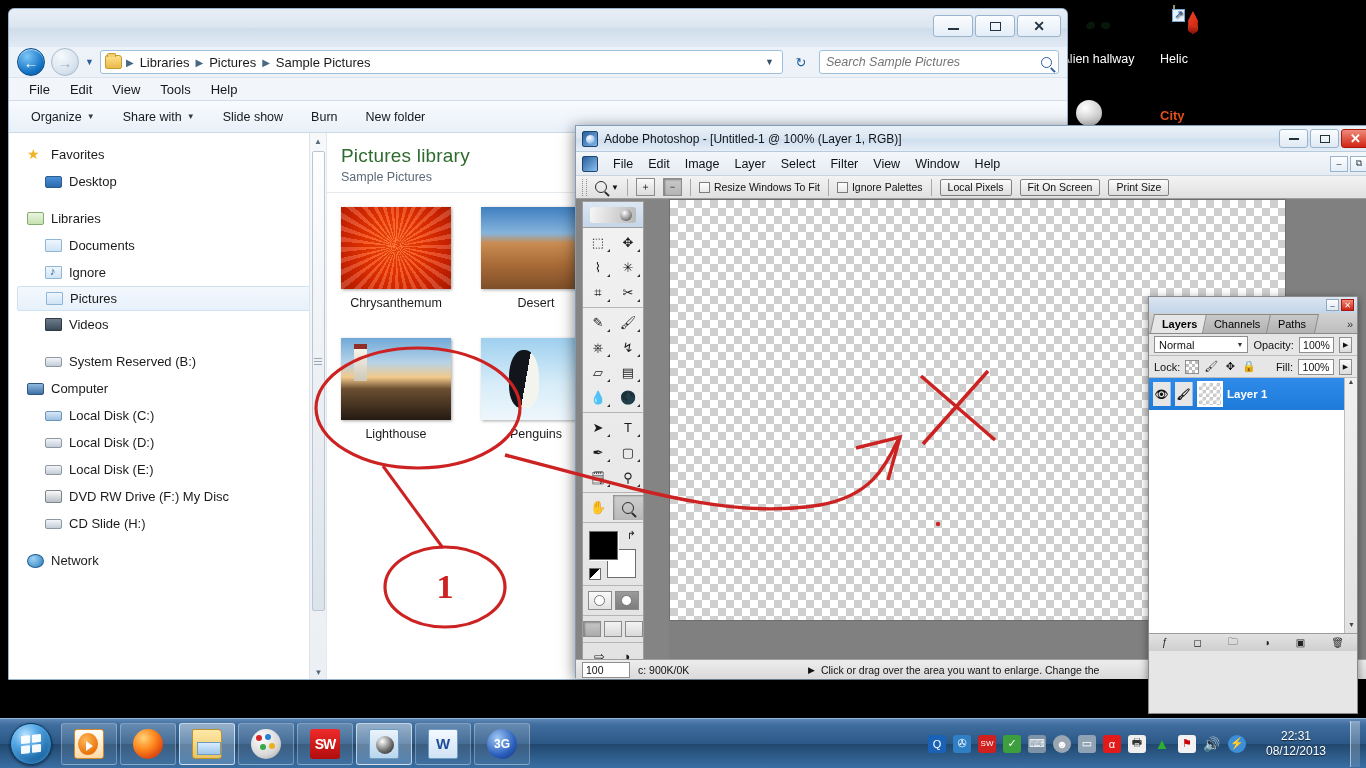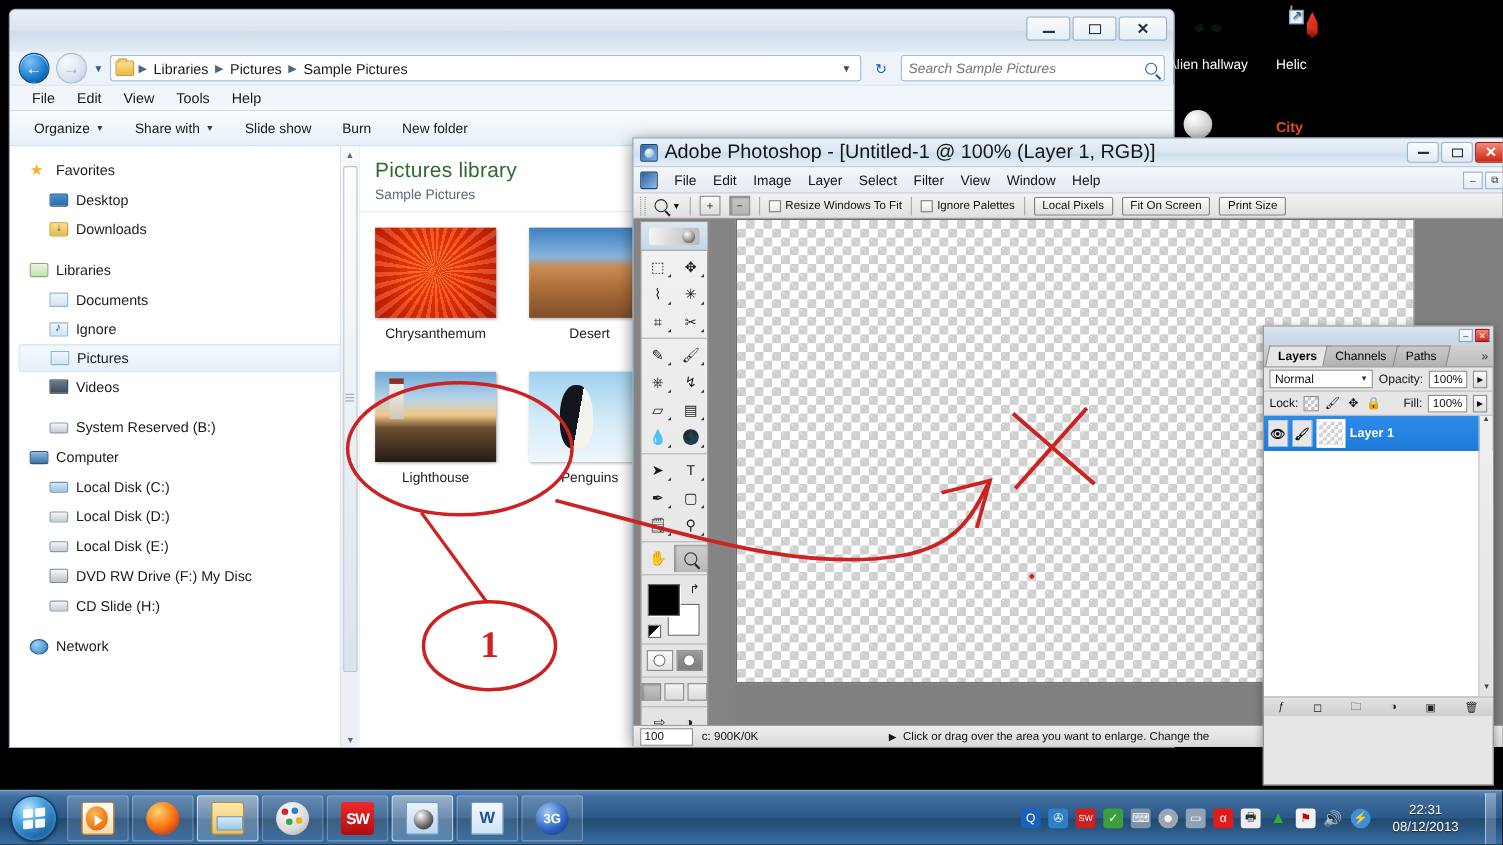--- a/index.html
+++ b/index.html
@@ -162,7 +162,7 @@
      border:1px solid #1d456f; border-radius:2px; position:relative; }
   .ps-appico:after{content:"";position:absolute;left:3px;top:3px;width:9px;height:9px;border-radius:50%;
      background:radial-gradient(circle at 35% 30%,#fff,#9fc8ec 60%,#3b78b5);}
-  #ps-title .tt { font-size:18px; color:#101418; }
+  #ps-title .tt { font-size:12px; color:#101418; }
   .ps-winbtns { margin-left:auto; display:flex; gap:2px; }
   .ps-wb { width:29px; height:19px; border:1px solid #9bb4cd; border-radius:3px;
      background:linear-gradient(#fbfdff,#dfe9f4); display:flex; align-items:center; justify-content:center; }

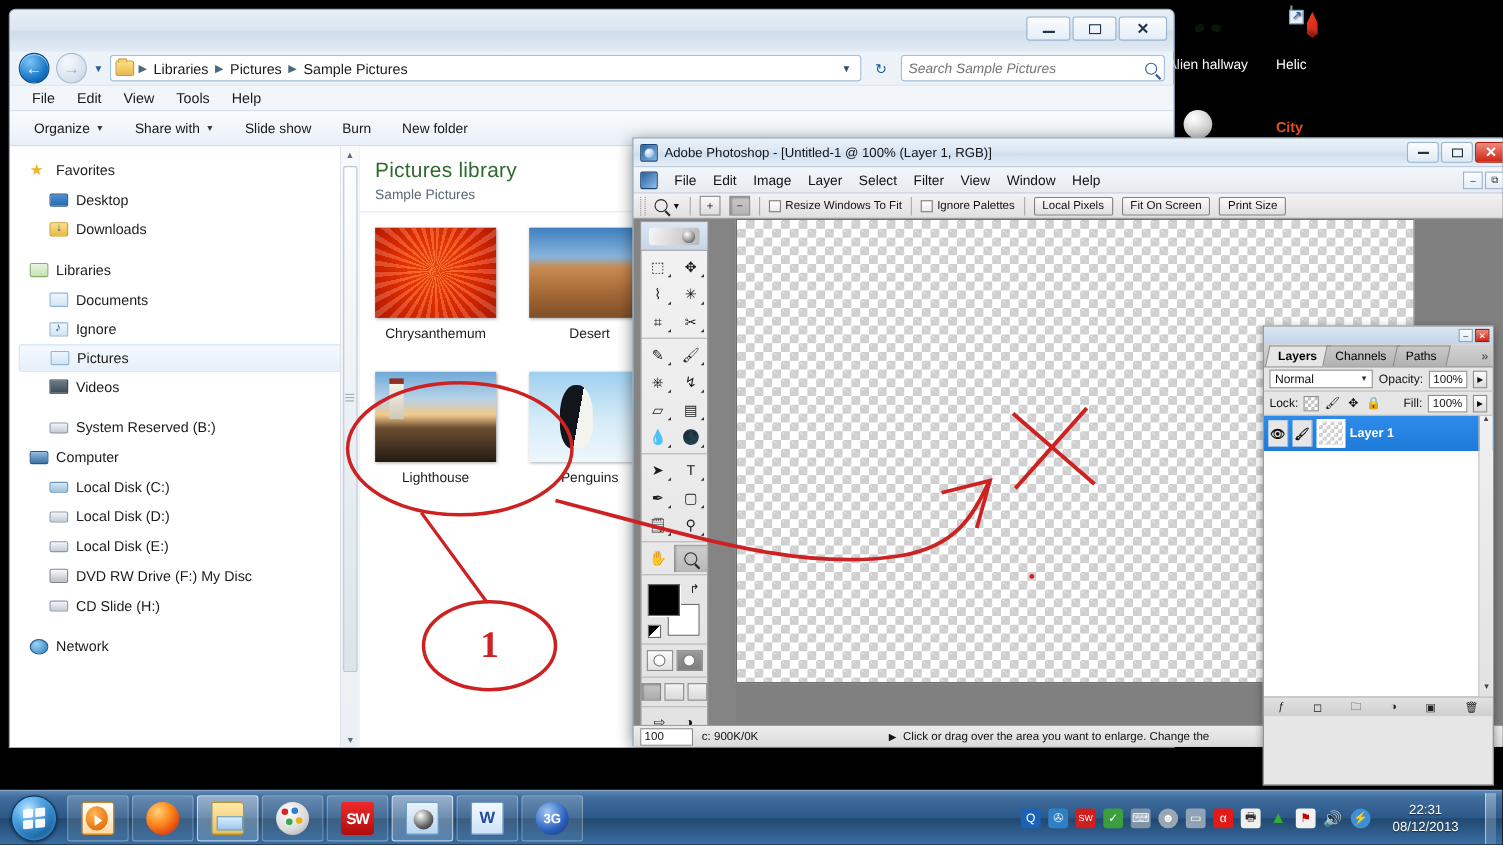--- a/index.html
+++ b/index.html
@@ -459,10 +459,6 @@
             </span>
           <span>Desktop</span>
         </div>
-        <div class="navitem child">
-          <span class="ni ic-dl"></span>
-          <span>Downloads</span>
-        </div>
       </div>
 
       <div class="navgroup">

